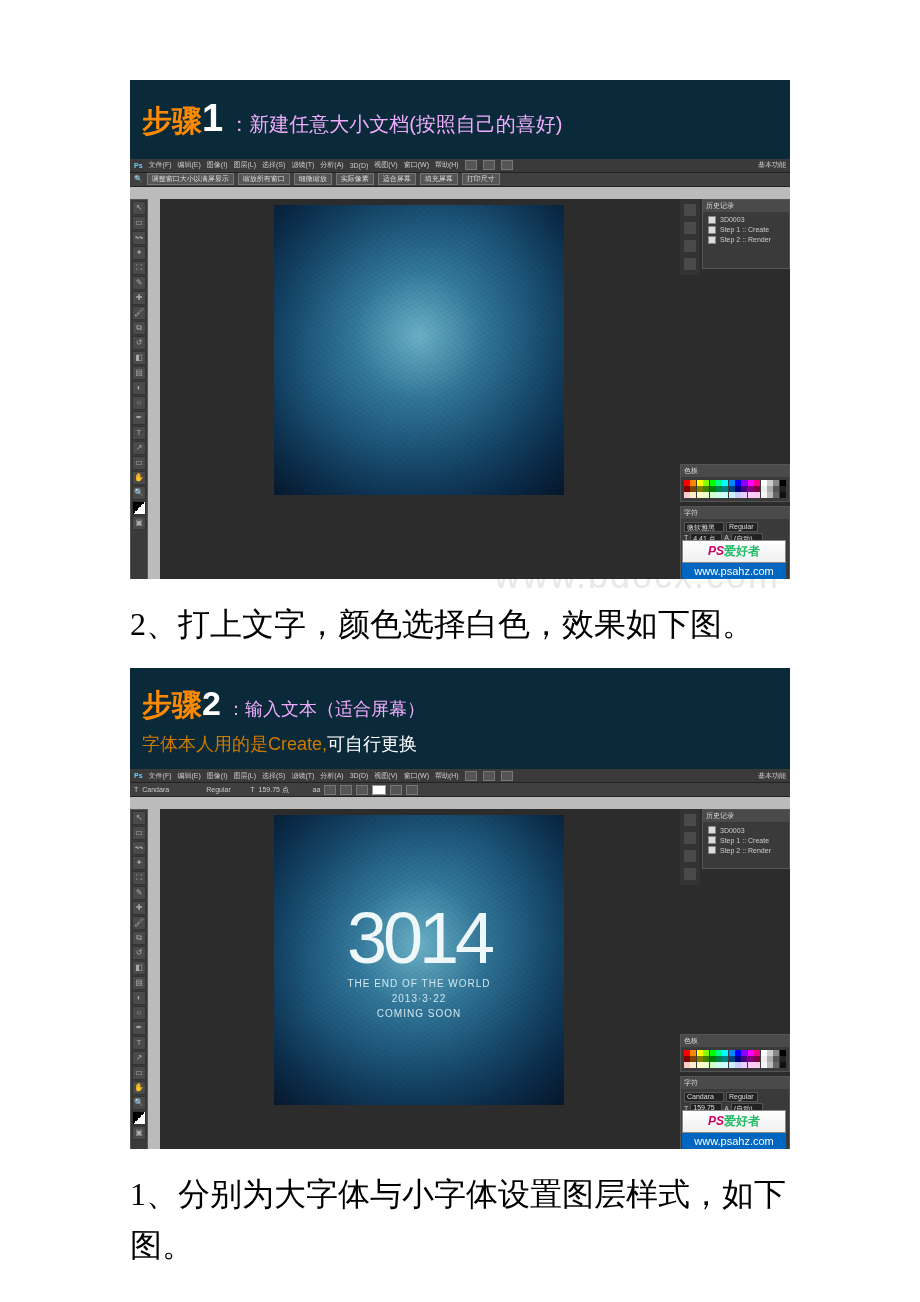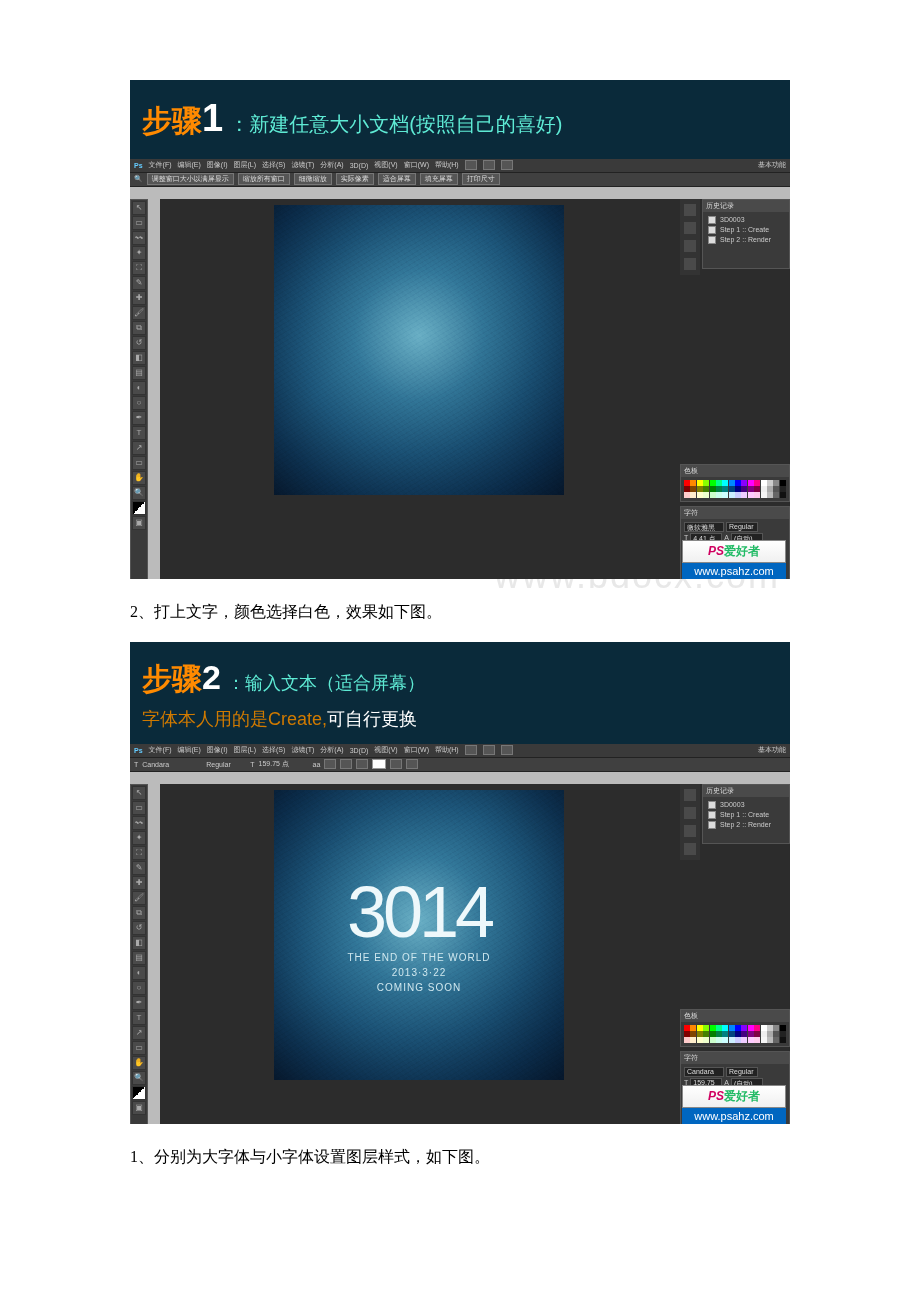--- a/index.html
+++ b/index.html
@@ -24,7 +24,7 @@
     }
     .step-word { color: #ff8a00; font-weight: bold; font-size: 30px; vertical-align: baseline; }
     .step-num  { color: #ffffff; font-weight: bold; font-size: 38px; vertical-align: baseline; }
-    .step-desc { color: #5eead4; font-size: 20px; vertical-align: baseline; margin-left: 6px; }
+    .step-desc { color: #f0abfc; font-size: 20px; vertical-align: baseline; margin-left: 6px; }
     .step-sub1 { color: #d07a00; font-size: 20px; display: inline-block; }
     .step-sub1 .white { color: #fff; }
     .step-sub2 { color: #ffffff; font-size: 20px; display: block; }

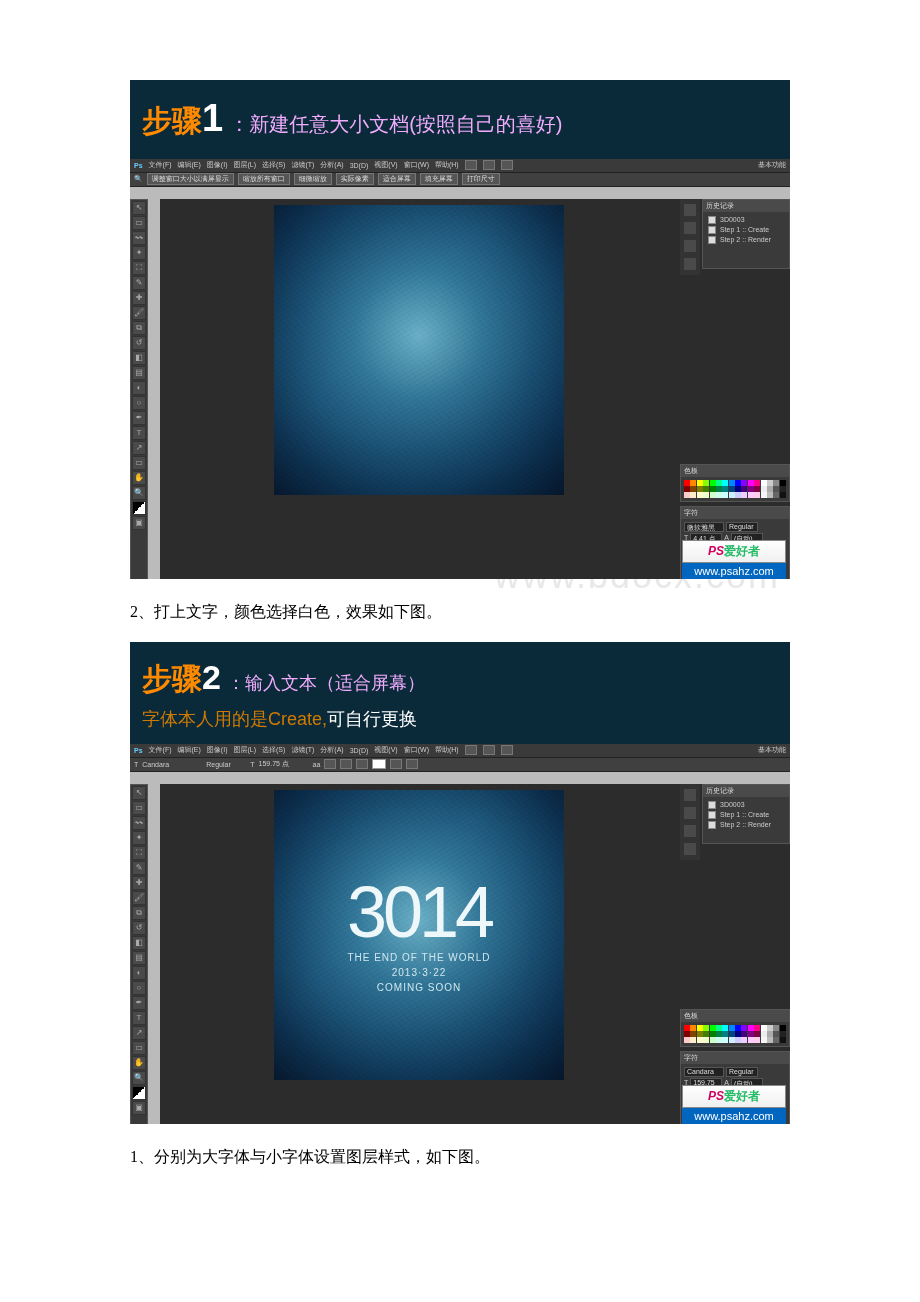--- a/index.html
+++ b/index.html
@@ -169,7 +169,7 @@
     }
 
     .caption {
-      font-size: 16px;
+      font-size: 32px;
       font-family: "SimSun", serif;
       color: #000;
       margin: 18px 0 18px 0;

